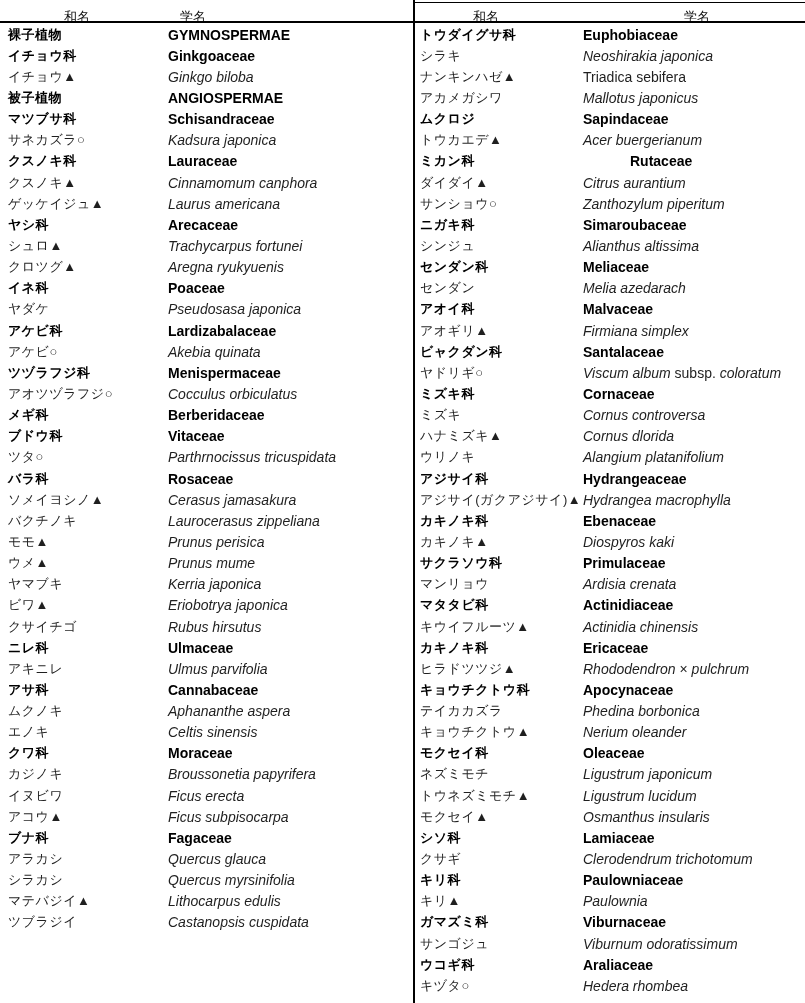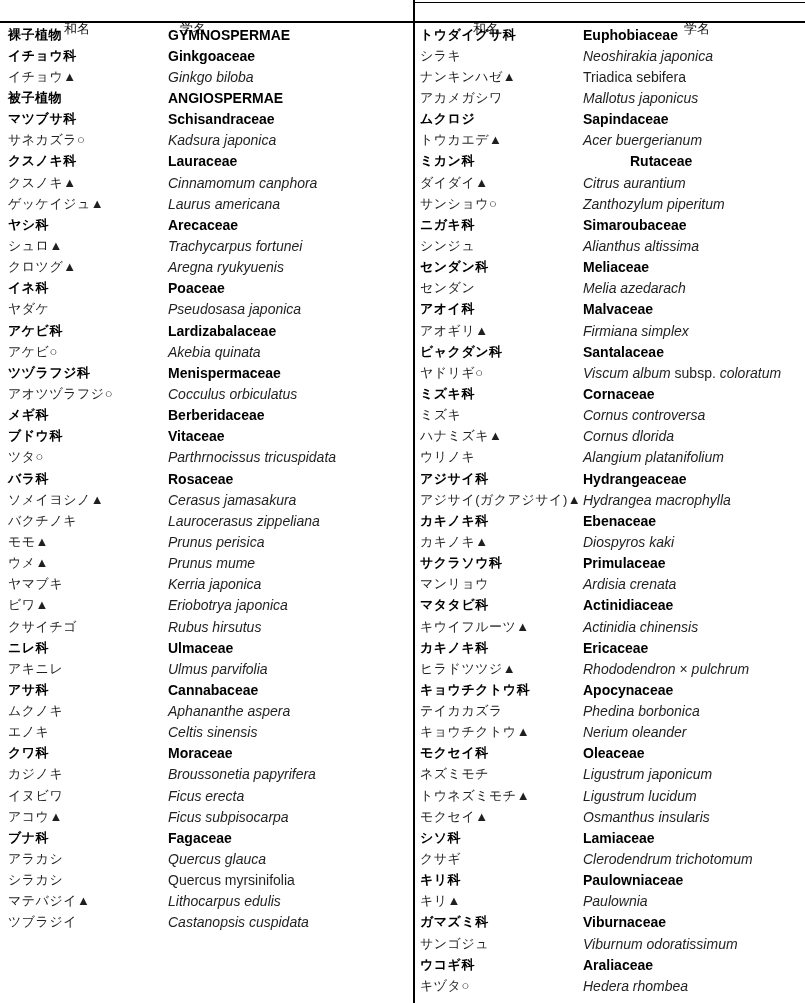--- a/index.html
+++ b/index.html
@@ -14,7 +14,7 @@
   }
   .hdr {
     position: absolute;
-    top: 20px;
+    top: 8px;
     font-size: 13px;
     transform: translateX(-50%);
     white-space: nowrap;

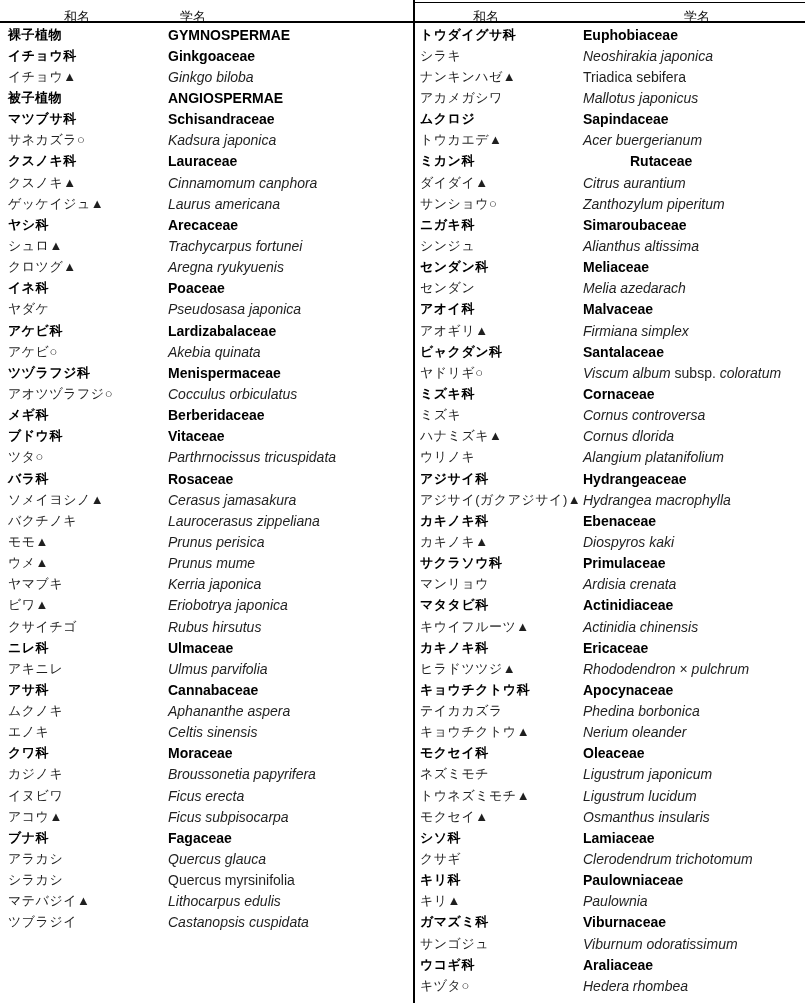--- a/index.html
+++ b/index.html
@@ -241,7 +241,7 @@
       </div>
       <div class="row species">
         <span class="cell-jp">シラカシ</span>
-        <span class="cell-sci"><span style="">Quercus myrsinifolia</span></span>
+        <span class="cell-sci"><span style="font-style: italic;">Quercus myrsinifolia</span></span>
       </div>
       <div class="row species">
         <span class="cell-jp">マテバジイ▲</span>

